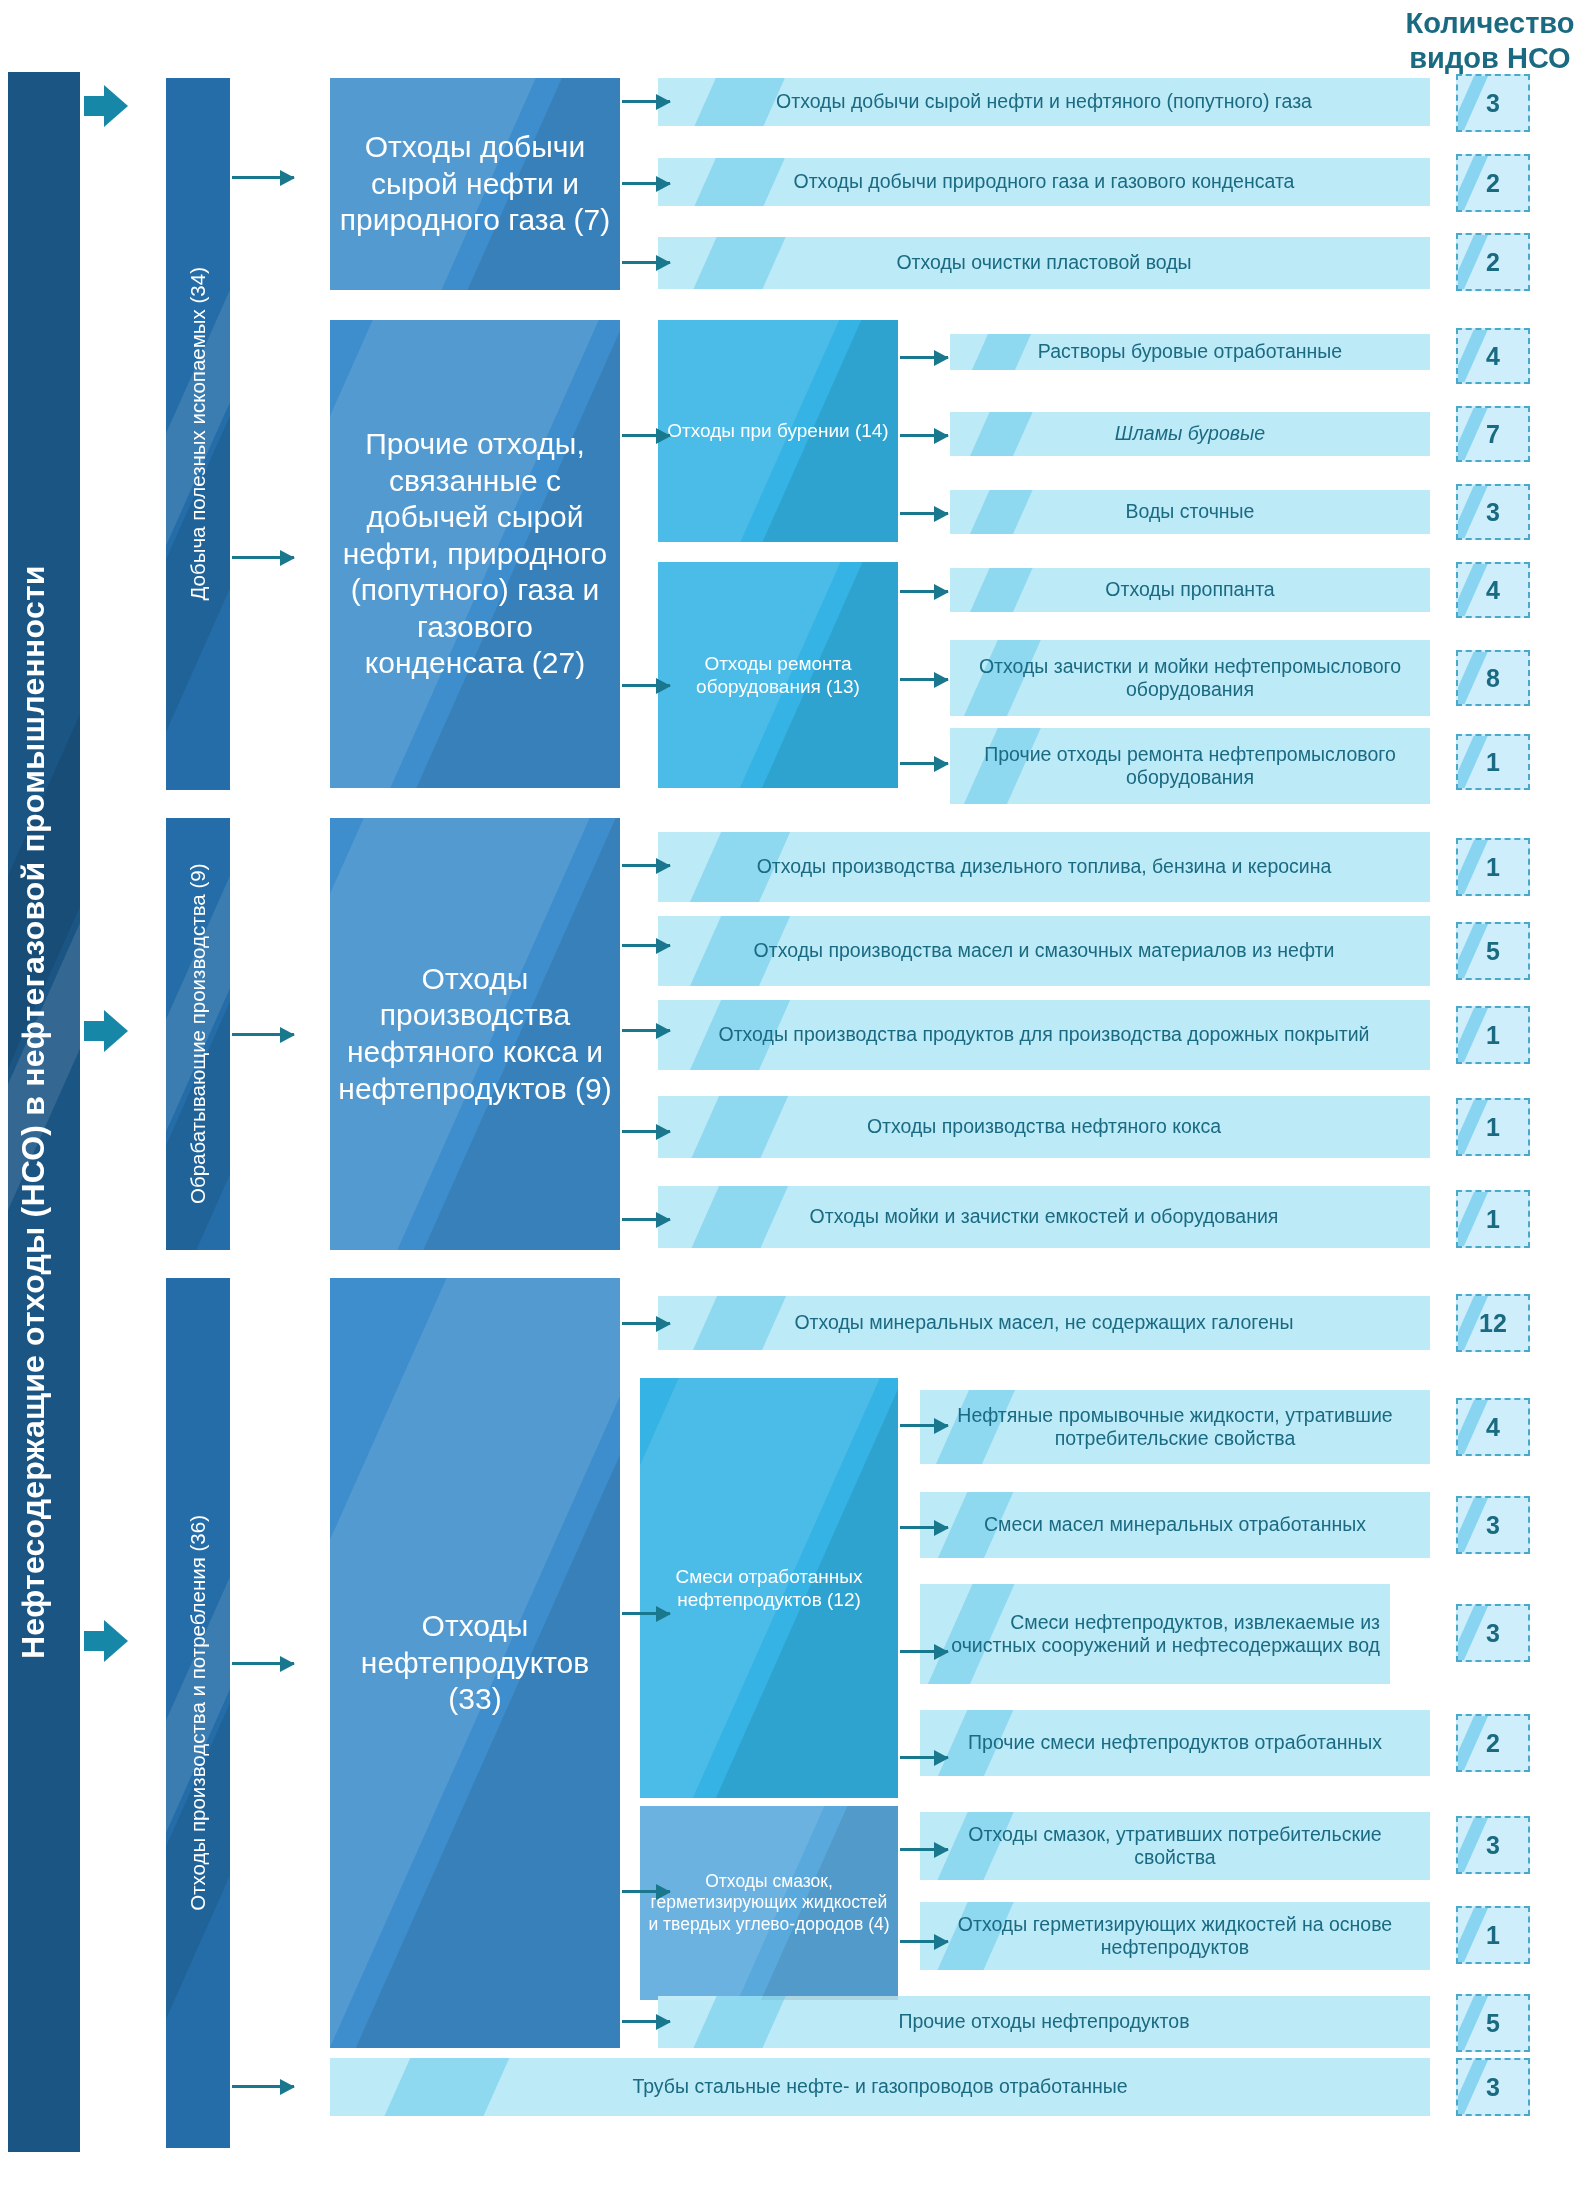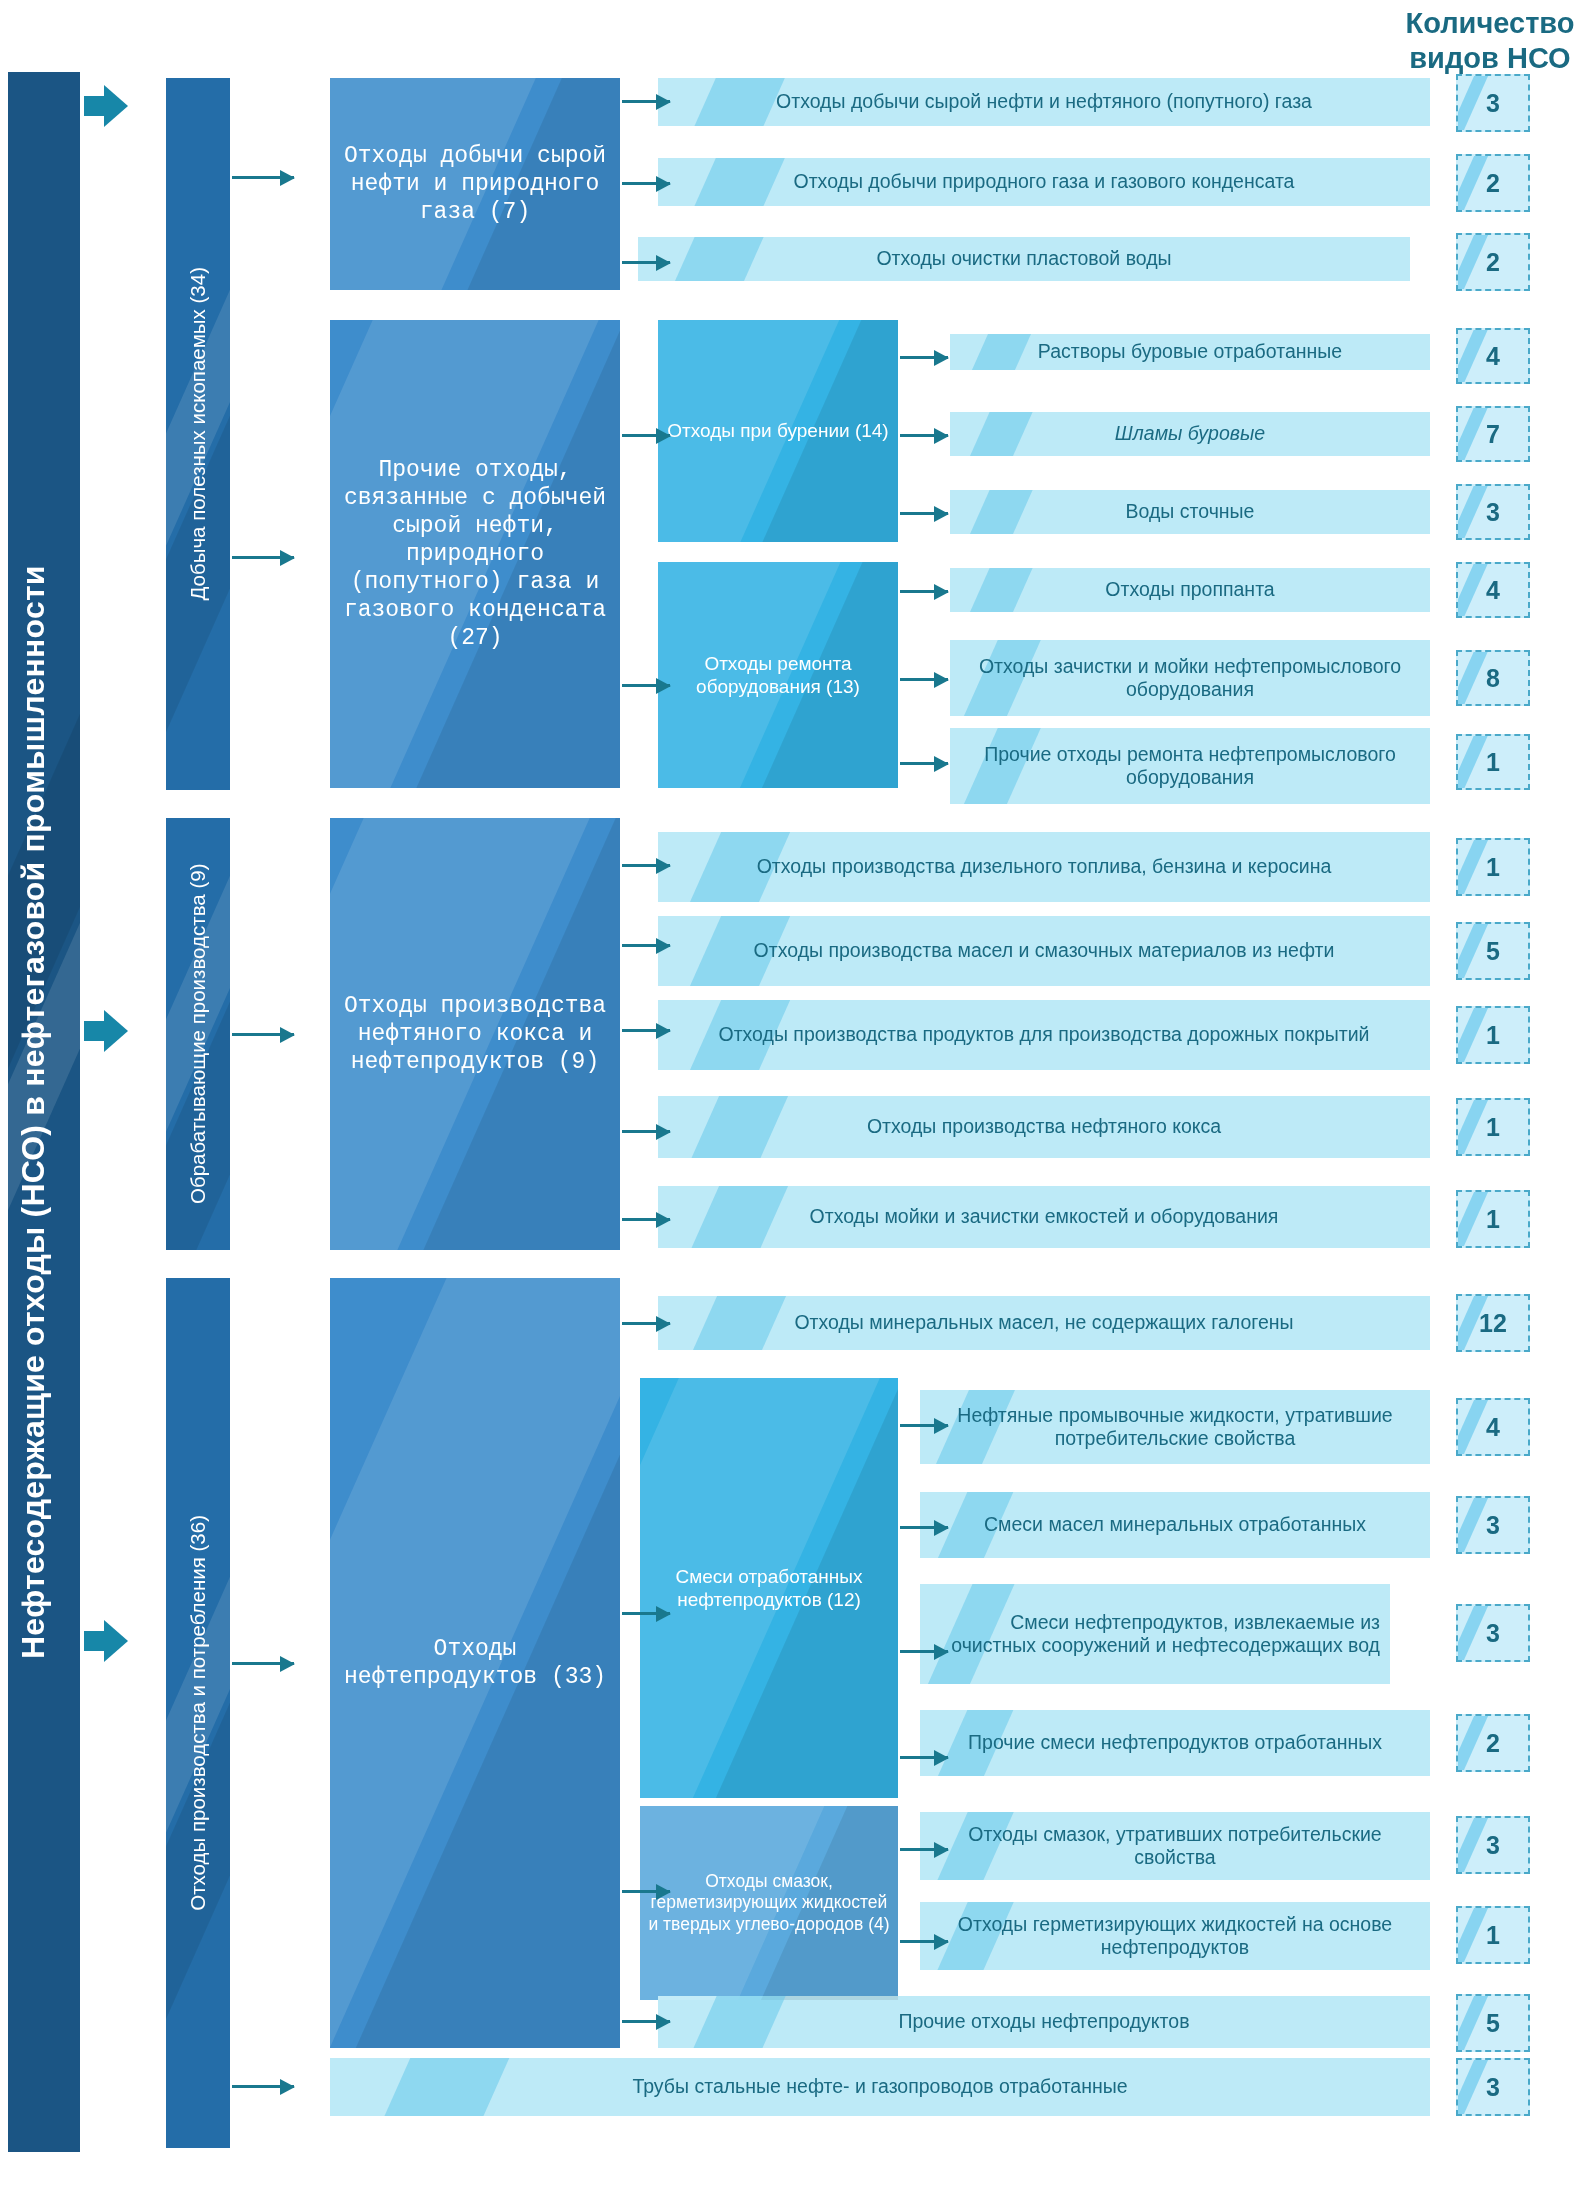--- a/index.html
+++ b/index.html
@@ -70,7 +70,7 @@
   }
 
   
-  .lvl3 { background: #3e8dcc; font-size: 23px; font-family: Liberation Mono, monospace; }
+  .lvl3 { background: #3e8dcc; font-size: 30px; }
   
   .lvl4 { background: #34b3e4; font-size: 19px; }
   .lvl4b { background: #5aa9dd; font-size: 17.5px; }

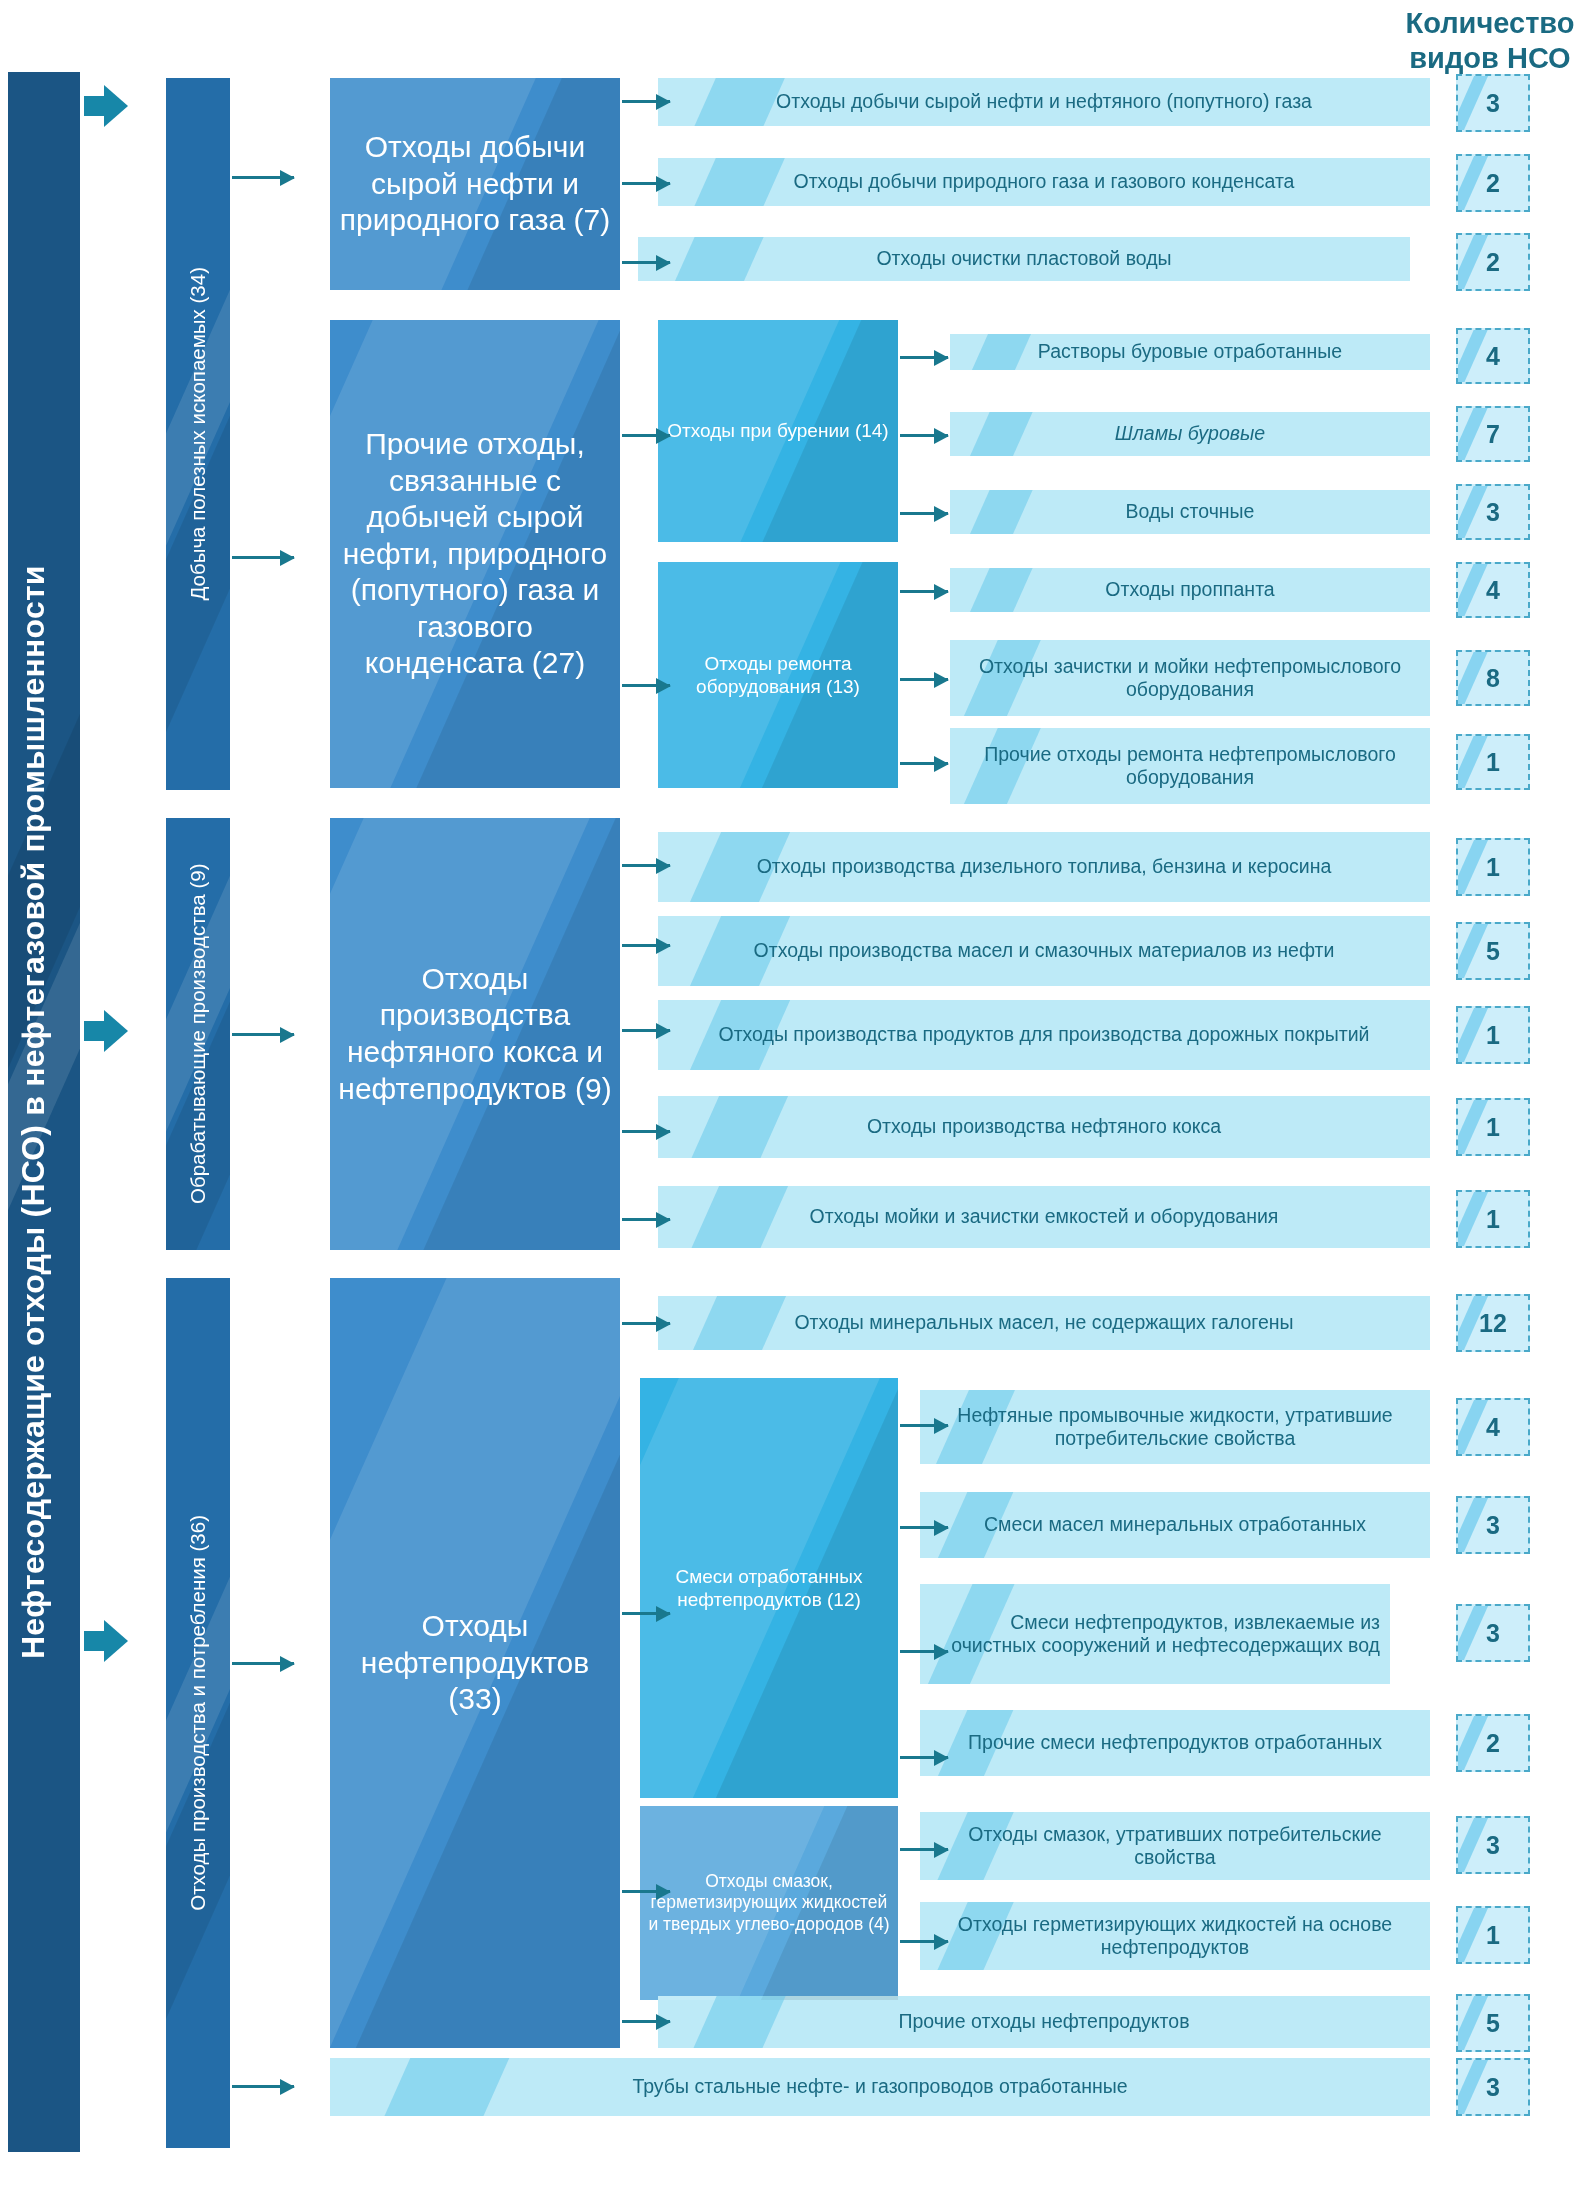--- a/index.html
+++ b/index.html
@@ -283,7 +283,7 @@
     <span>2</span>
   </div>
 
-  <div class="leaf" style="left:638px; top:237px; width:772px; height:44px;">
+  <div class="leaf" style="left:658px; top:237px; width:772px; height:52px;">
     <div class="txt">Отходы очистки пластовой воды</div>
   </div>
   <div class="count" style="left:1456px; top:233px; width:74px; height:58px;">

